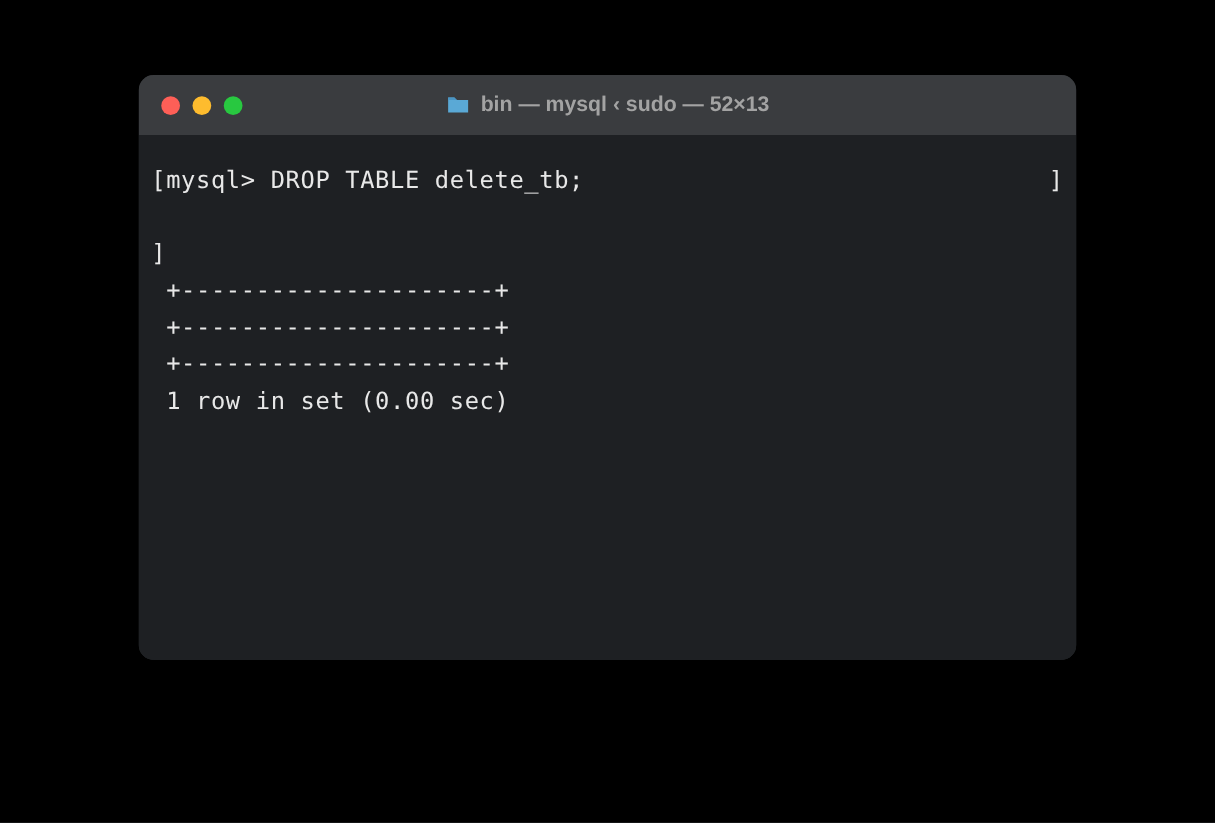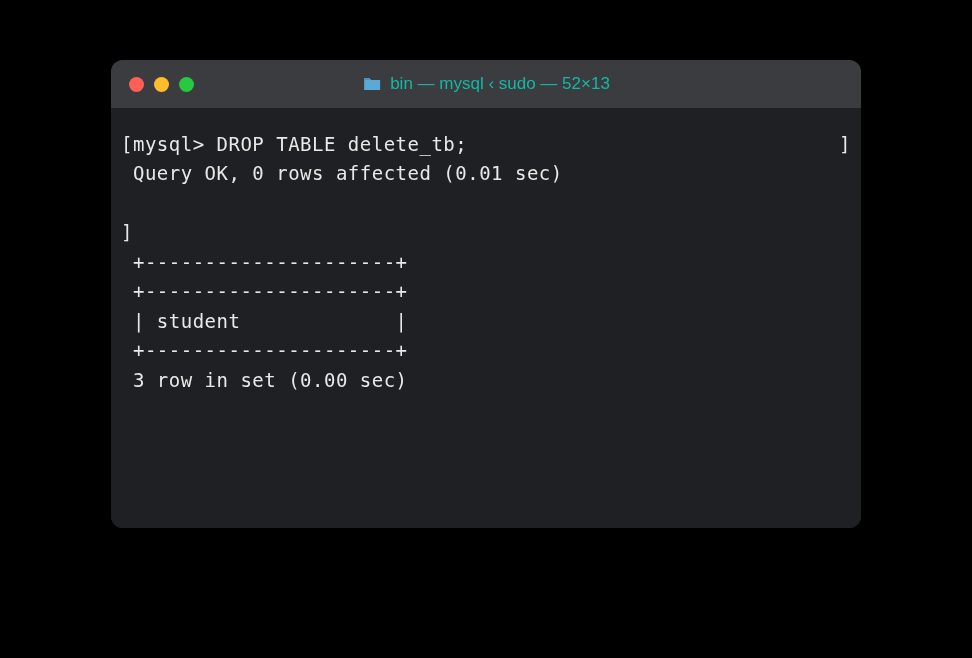--- a/index.html
+++ b/index.html
@@ -52,9 +52,9 @@
       display: flex;
       align-items: center;
       gap: 8px;
-      color: #14b8a6;
+      color: #a3a3a3;
       font-family: -apple-system, BlinkMacSystemFont, 'Segoe UI', sans-serif;
-      font-weight: 400;
+      font-weight: 700;
       font-size: 17px;
     }
     .folder-icon {

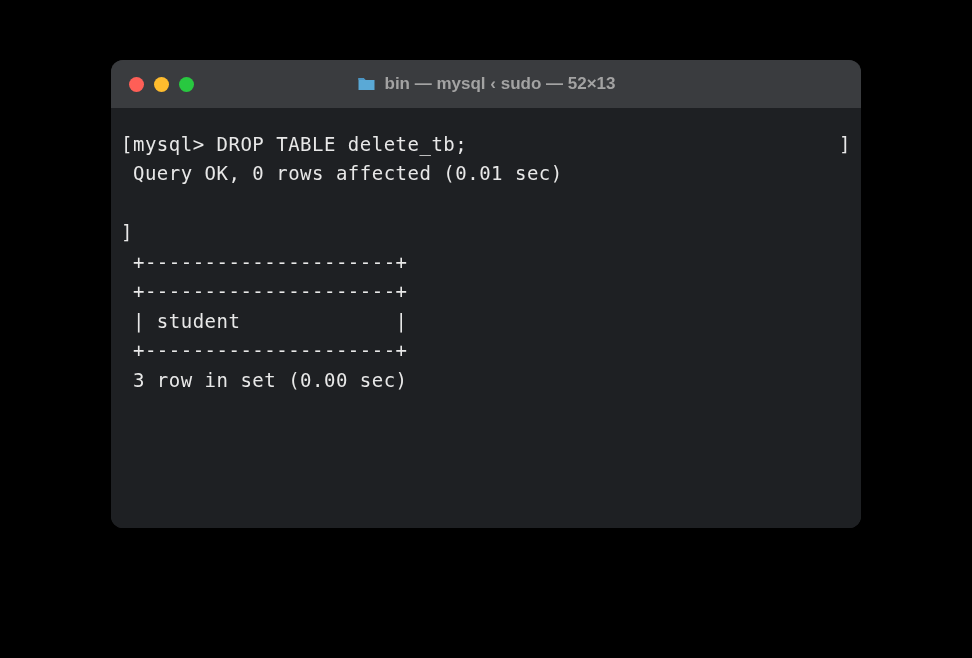--- a/index.html
+++ b/index.html
@@ -115,7 +115,6 @@
       <span>[mysql&gt; DROP TABLE delete_tb;</span>
       <span>]</span>
     </div>
-    <div class="line"> Query OK, 0 rows affected (0.01 sec)</div>
     <div class="blank-line"></div>
     <div class="line prompt-line">
       <span>]</span>

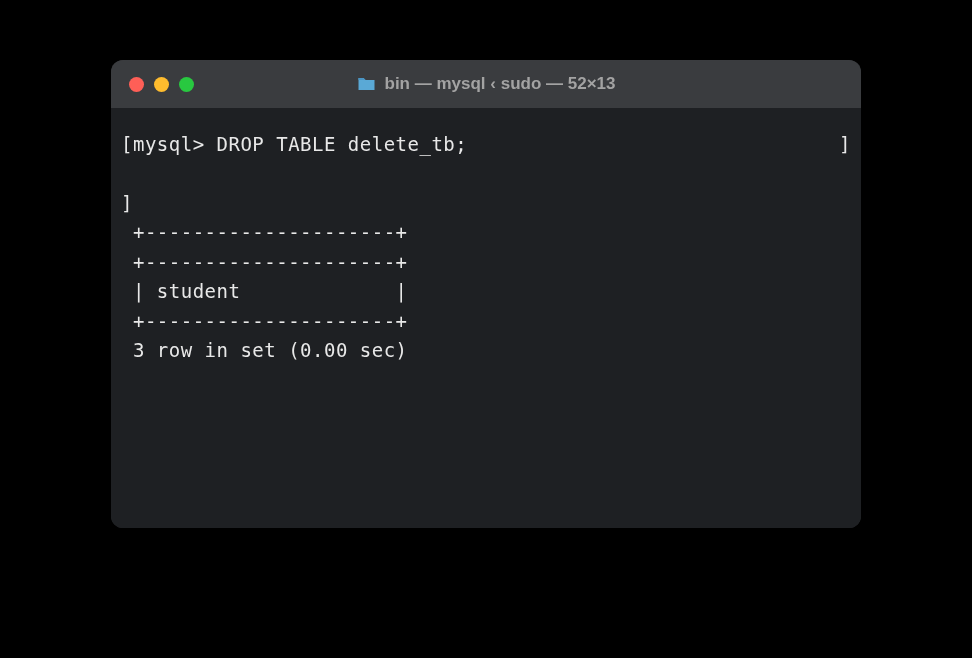--- a/index.html
+++ b/index.html
@@ -121,7 +121,6 @@
     </div>
     <div class="line"> +---------------------+</div>
     <div class="line"> +---------------------+</div>
-    <div class="line"> | student             |</div>
     <div class="line"> +---------------------+</div>
     <div class="line"> 3 row in set (0.00 sec)</div>
     <div class="blank-line"></div>

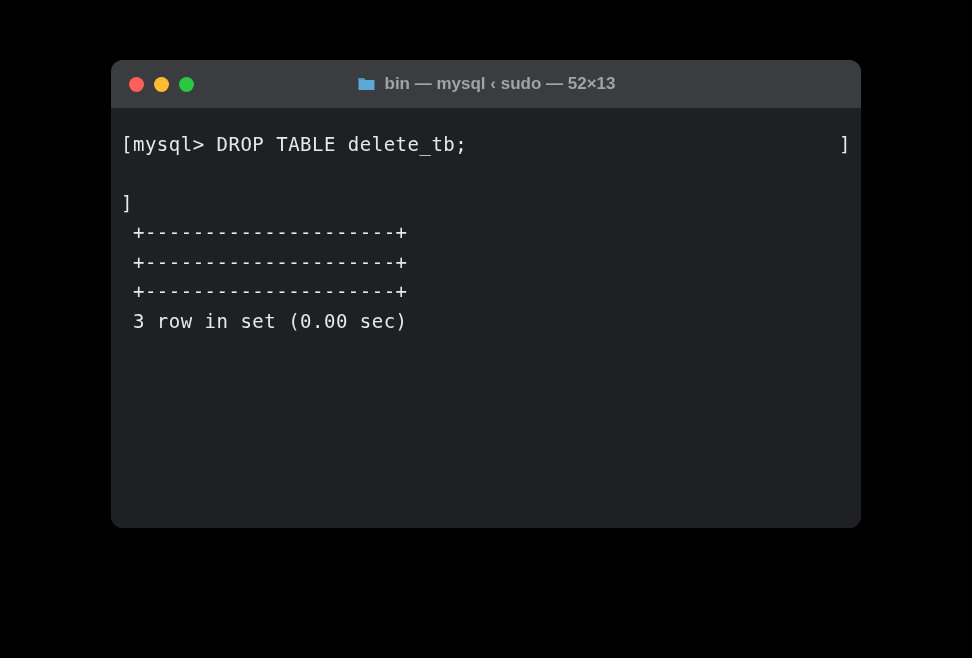--- a/index.html
+++ b/index.html
@@ -122,7 +122,7 @@
     <div class="line"> +---------------------+</div>
     <div class="line"> +---------------------+</div>
     <div class="line"> +---------------------+</div>
-    <div class="line"> 3 row in set (0.00 sec)</div>
+    <div class="line"> 1 row in set (0.00 sec)</div>
     <div class="blank-line"></div>
   </div>
 </div>

